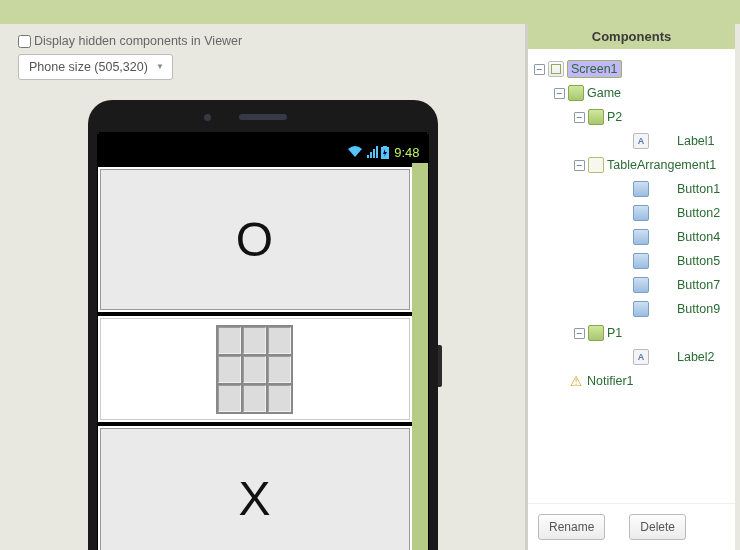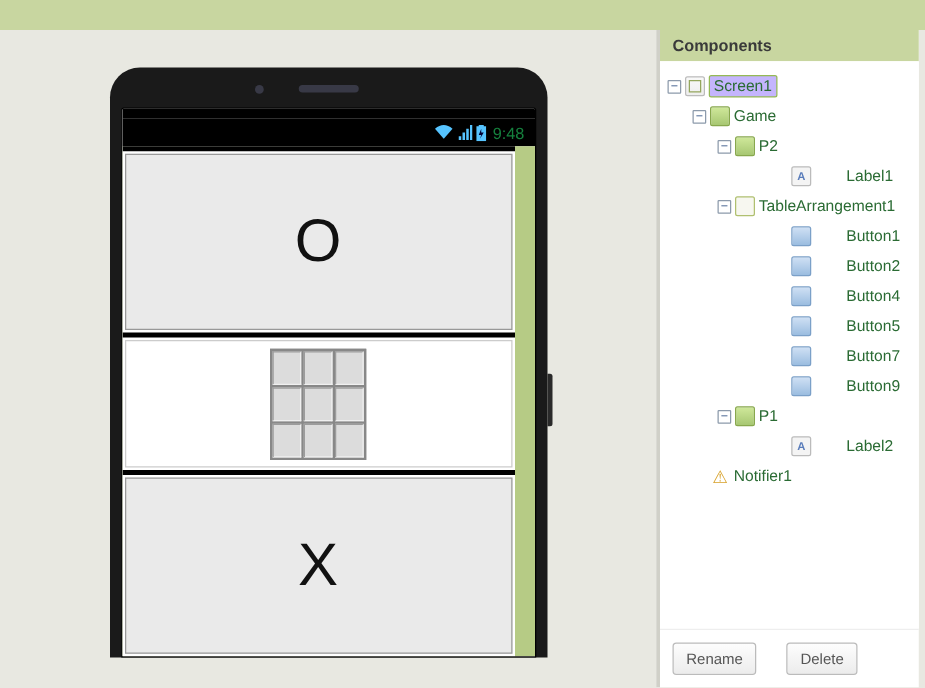--- a/index.html
+++ b/index.html
@@ -253,6 +253,15 @@
 <div class="main-wrap">
 
   <div class="viewer-panel">
+    <div class="viewer-controls">
+      <label class="hidden-checkbox-row">
+        <input type="checkbox" style="">
+        <span>Display hidden components in Viewer</span>
+      </label>
+      <div class="phone-select">
+        <span>Phone size (505,320)</span>
+      </div>
+    </div>
 
     <div class="phone-outer">
       <div class="phone-side-btn"></div>

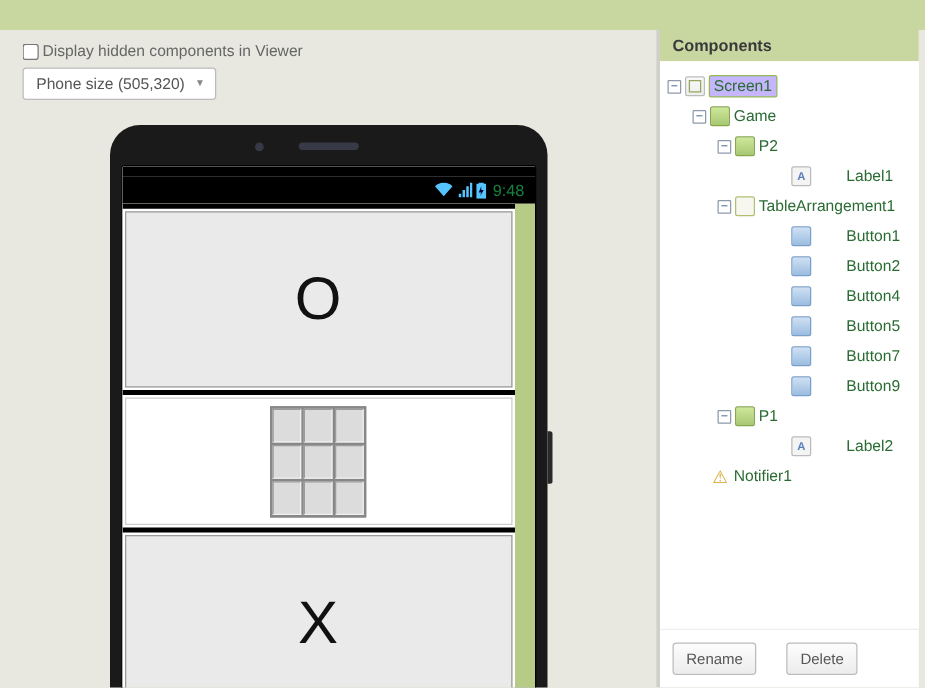--- a/index.html
+++ b/index.html
@@ -169,7 +169,7 @@
     font-weight: bold;
     font-size: 13px;
     padding: 5px 10px;
-    text-align: left;
+    text-align: center;
   }
   .tree {
     flex: 1;

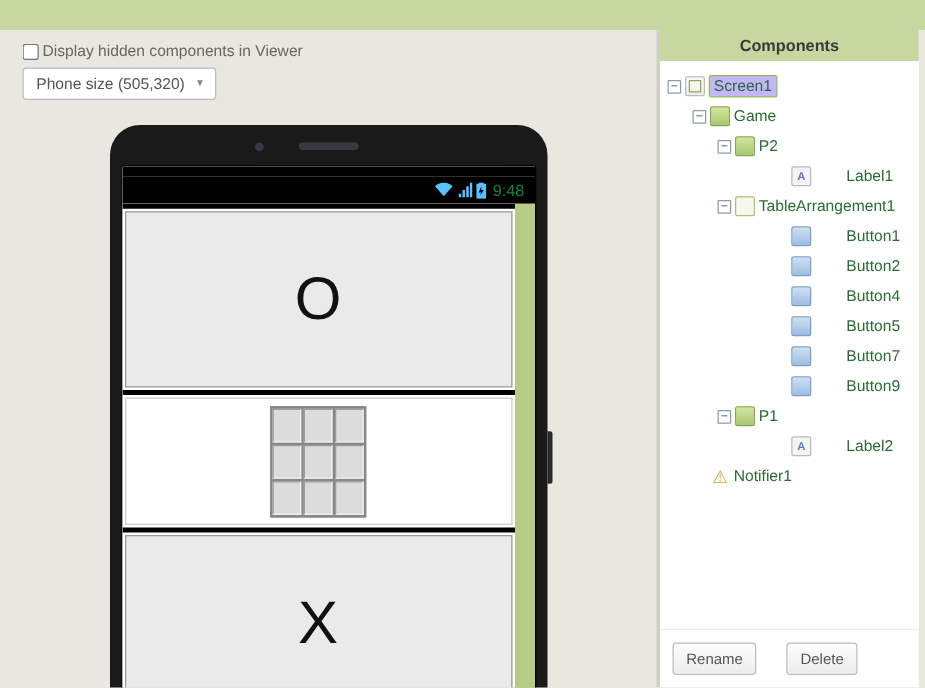--- a/index.html
+++ b/index.html
@@ -106,7 +106,7 @@
     padding-right: 8px;
     gap: 3px;
   }
-  .status-bar .time { color: #15803d; font-weight: 500; margin-left: 2px; }
+  .status-bar .time { color: #bef264; font-weight: 500; margin-left: 2px; }
   .signal-icon svg, .wifi-icon svg, .batt-icon svg { display: block; }
   .app-body {
     flex: 1;

